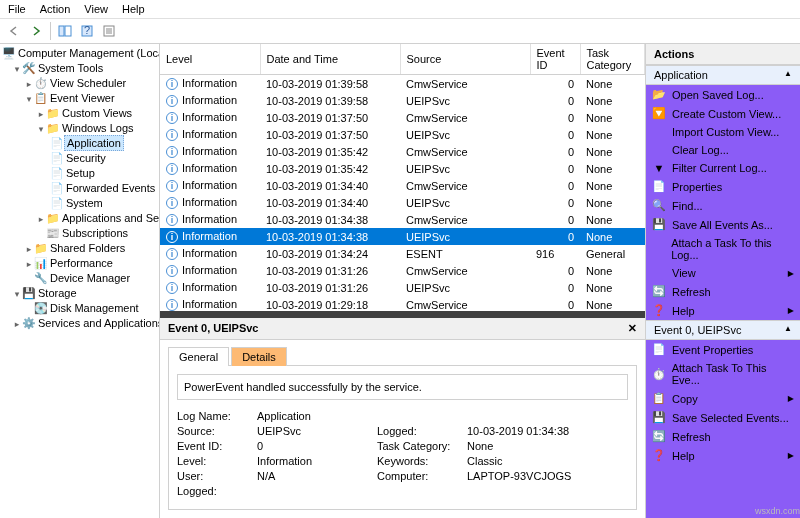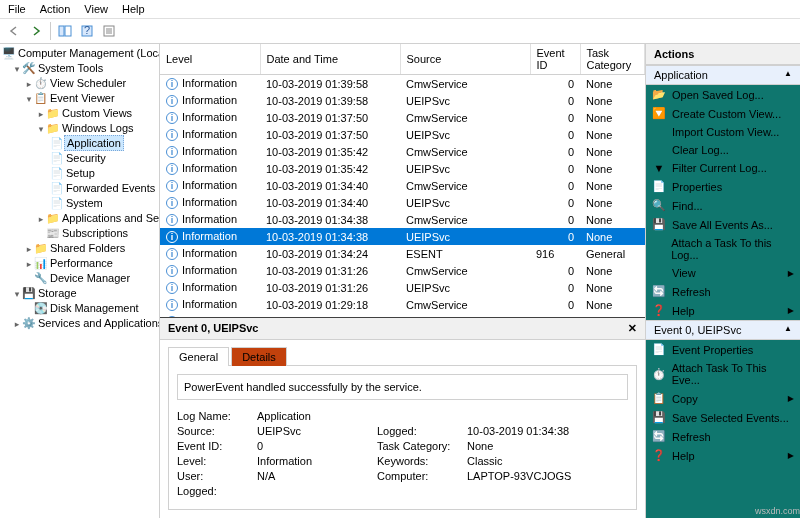--- a/index.html
+++ b/index.html
@@ -16,7 +16,7 @@
 .tree-node .lbl { padding: 1px 2px; }
 .tree-node.sel .lbl { background: #cce8ff; border: 1px dotted #7aa7d8; }
 .center { flex: 1; display: flex; flex-direction: column; border-right: 1px solid #d0d0d0; min-width: 0; }
-.grid-wrap { flex: 1; overflow: auto; min-height: 0; border-bottom: 1px solid #404040; }
+.grid-wrap { flex: 1; overflow: auto; min-height: 0; border-bottom: 7px solid #404040; }
 table { width: 100%; border-collapse: collapse; }
 th { text-align: left; font-weight: normal; padding: 3px 6px; border-right: 1px solid #e0e0e0; border-bottom: 1px solid #d0d0d0; background: #fff; position: sticky; top: 0; }
 td { padding: 2px 6px; white-space: nowrap; }

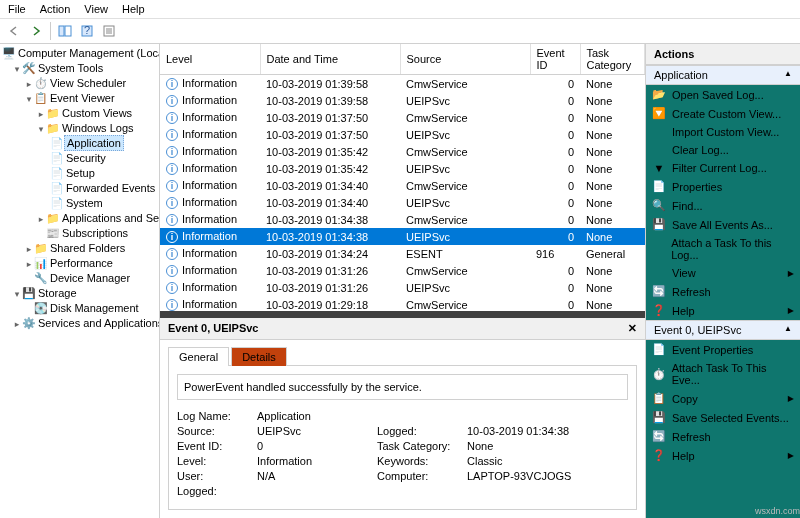--- a/index.html
+++ b/index.html
@@ -33,7 +33,7 @@
 .msgbox { border: 1px solid #d0d0d0; padding: 6px; margin-bottom: 10px; }
 .props { display: grid; grid-template-columns: 80px 120px 90px 1fr; row-gap: 3px; }
 .props .k { color: #000; }
-.actions { width: 154px; display: flex; flex-direction: column; background: #0f766e; }
+.actions { width: 154px; display: flex; flex-direction: column; background: #8b5cf6; }
 .actions-hdr { background: #f0f0f0; padding: 4px 8px; font-weight: bold; border-bottom: 1px solid #d0d0d0; }
 .actions-sec { background: #e8f0fc; padding: 3px 8px; display: flex; justify-content: space-between; border-bottom: 1px solid #d0d0d0; border-top: 1px solid #d0d0d0; }
 .actions-sec .tri { font-size: 8px; }

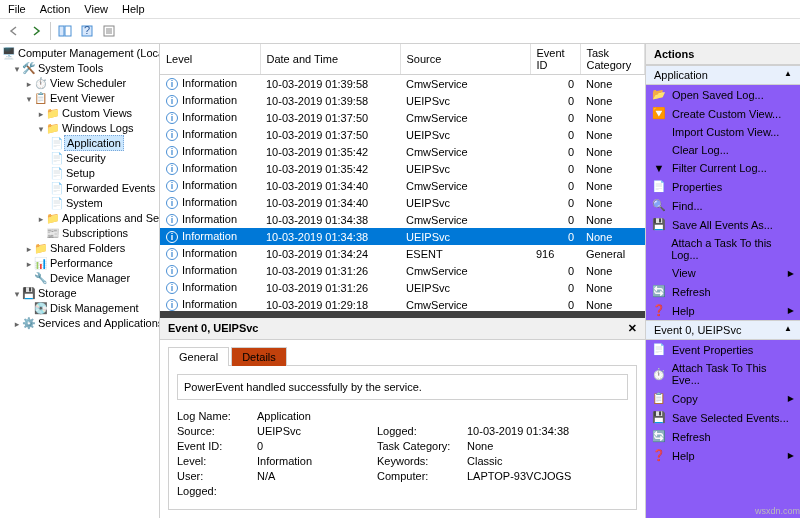--- a/index.html
+++ b/index.html
@@ -28,7 +28,7 @@
 .close-x { cursor: pointer; font-weight: bold; }
 .tabs { display: flex; padding: 6px 8px 0 8px; }
 .tab { padding: 3px 10px; border: 1px solid #d0d0d0; border-bottom: none; background: #fff; margin-right: 2px; position: relative; top: 1px; }
-.tab.inactive { background: #c2410c; }
+.tab.inactive { background: #fdba74; }
 .tab-body { border: 1px solid #d0d0d0; margin: 0 8px 8px 8px; flex: 1; padding: 8px; overflow: auto; }
 .msgbox { border: 1px solid #d0d0d0; padding: 6px; margin-bottom: 10px; }
 .props { display: grid; grid-template-columns: 80px 120px 90px 1fr; row-gap: 3px; }

